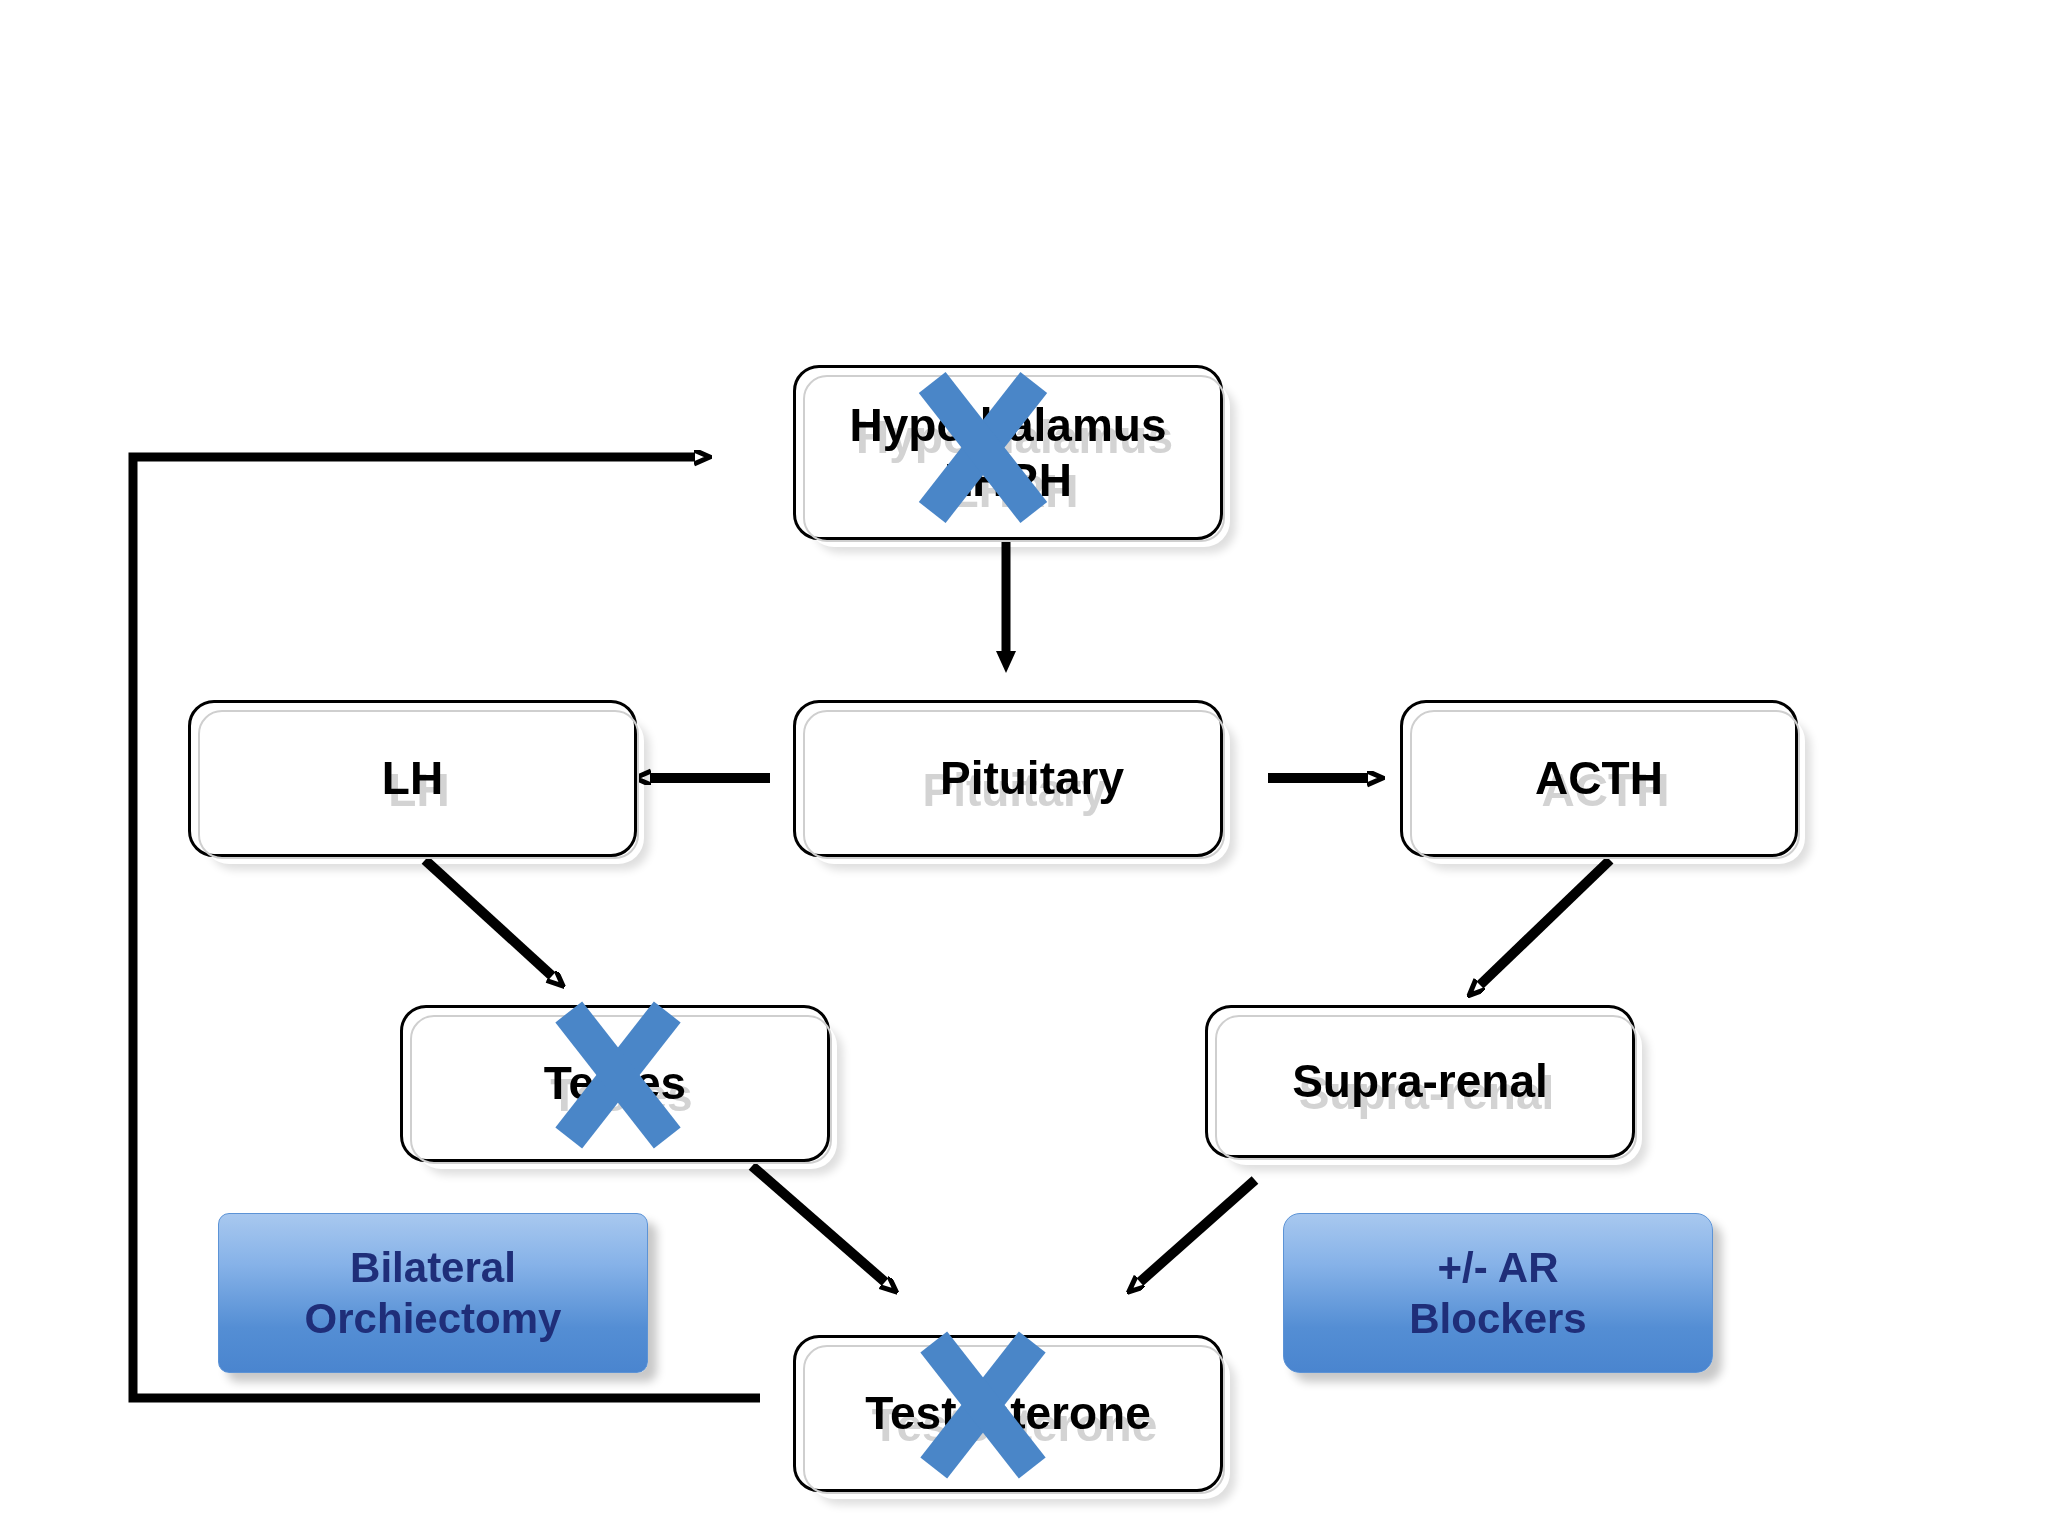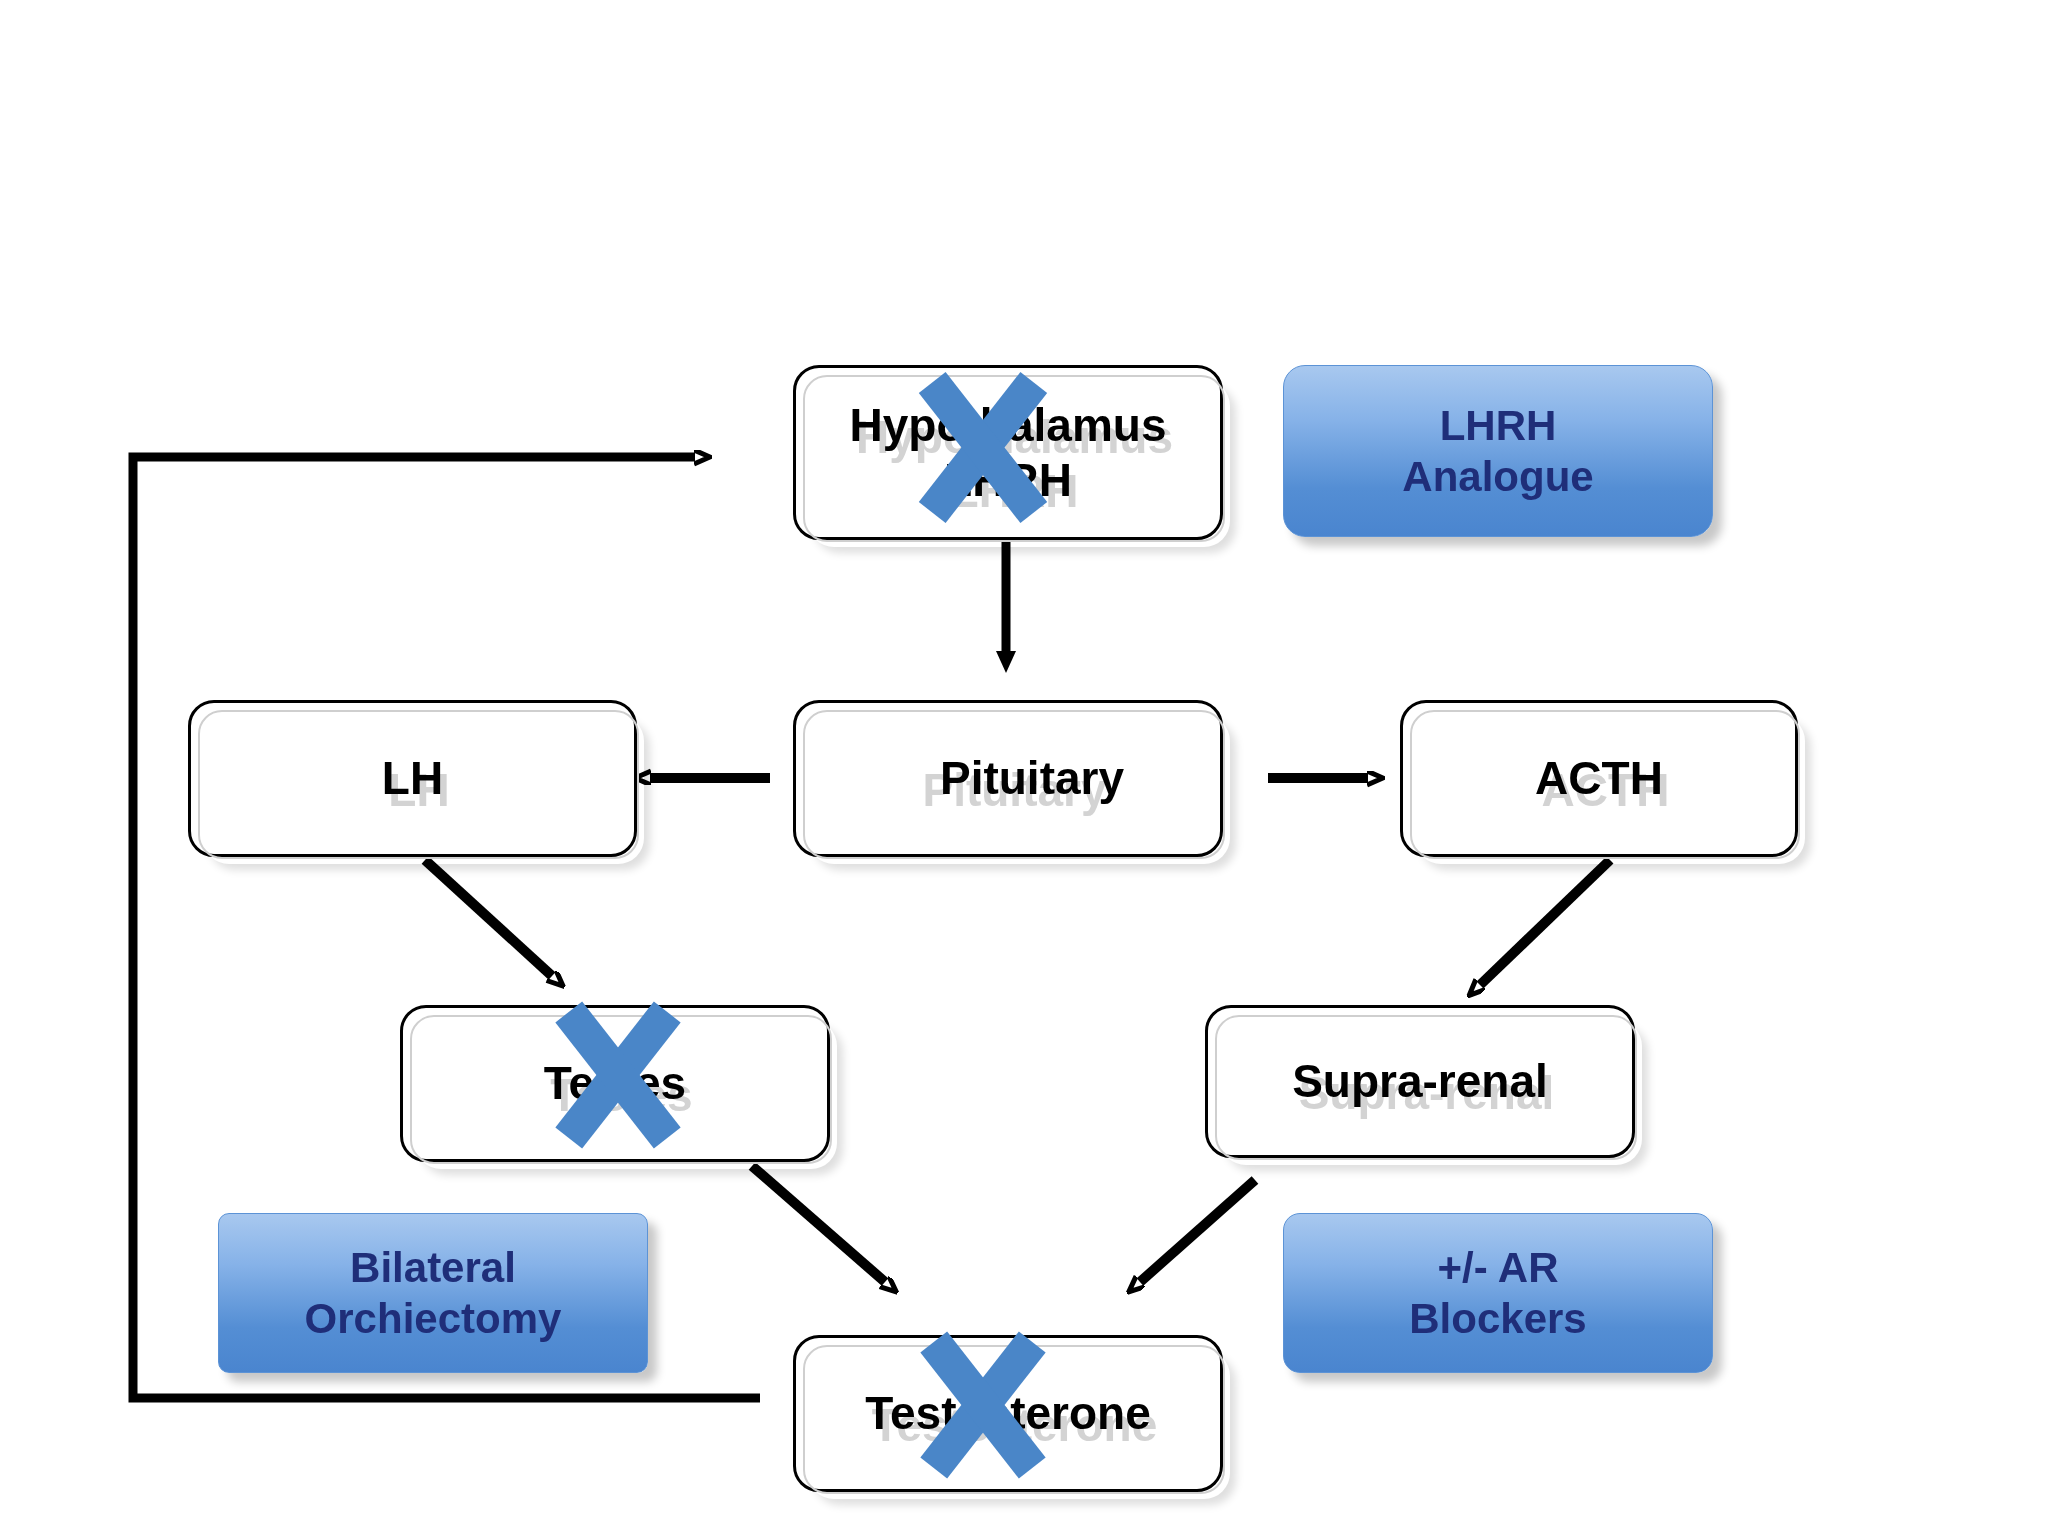--- a/index.html
+++ b/index.html
@@ -176,8 +176,6 @@
       <i></i>
   </div>
 
-  <div class="bluebox" style="left:1283px;top:365px;width:430px;height:172px;">LHRH
-Analogue</div>
 
   <div class="node t1" style="left:188px;top:700px;width:449px;height:157px;">
     <span class="ghost">LH</span>

